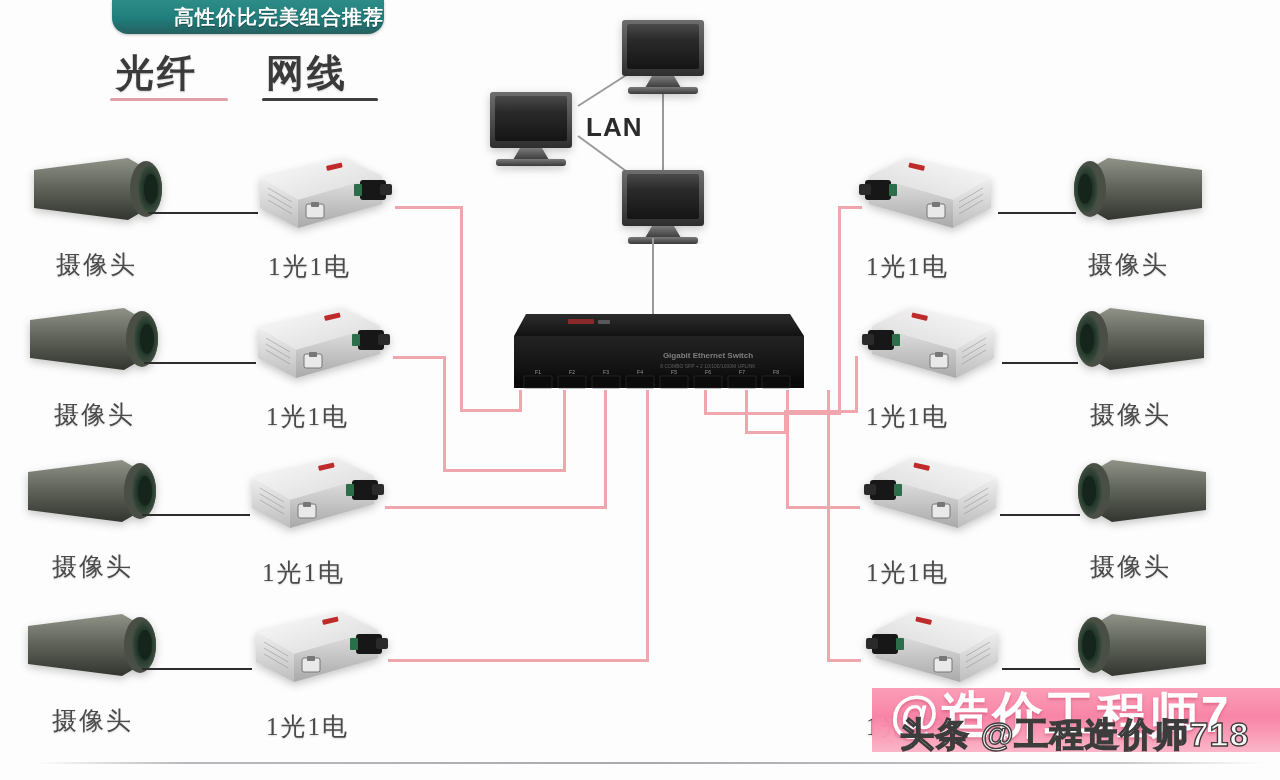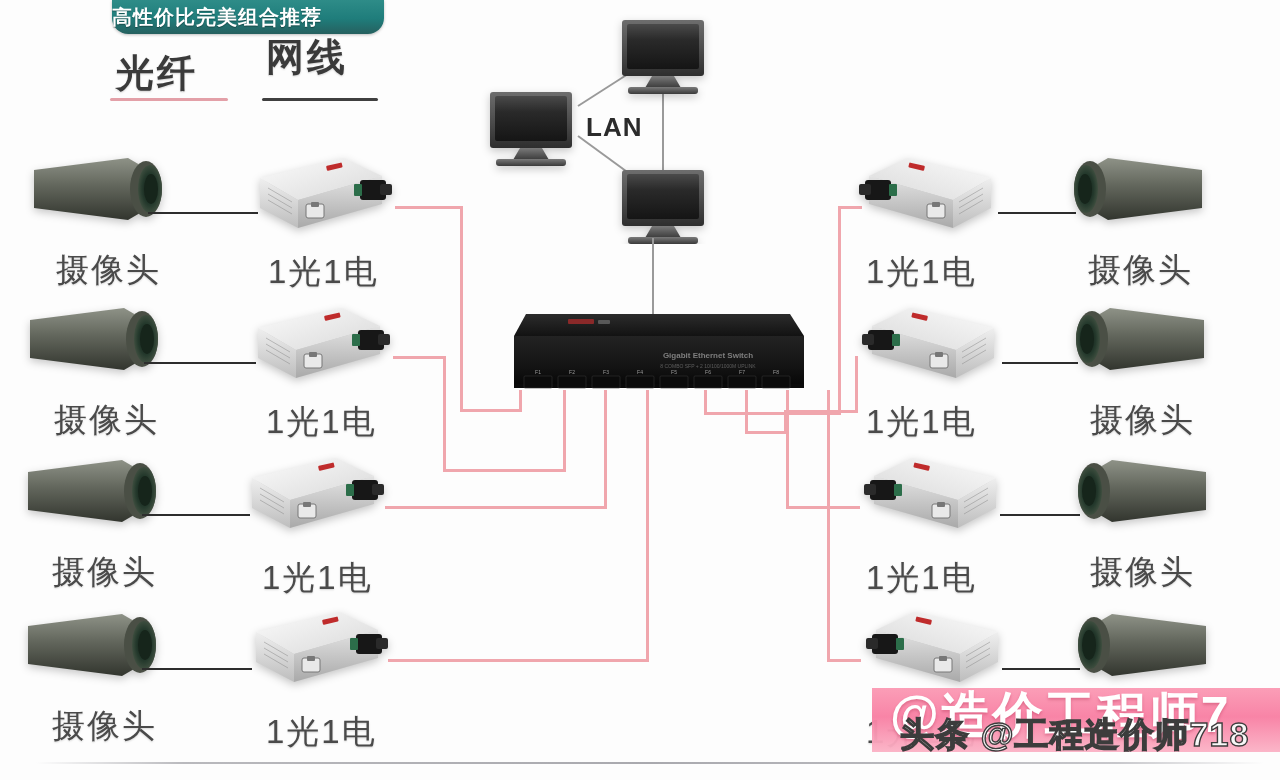--- a/index.html
+++ b/index.html
@@ -18,7 +18,7 @@
     left:112px;top:0px;width:272px;height:34px;
     background:linear-gradient(180deg,#2e8c88 0%,#1f7d7b 55%,#26605f 100%);
     border-radius:0 0 16px 16px;
-    display:flex;align-items:center;justify-content:flex-start;
+    display:flex;align-items:center;justify-content:flex-end;
     box-shadow:0 1px 3px rgba(0,0,0,.25);
   }
   #banner span{

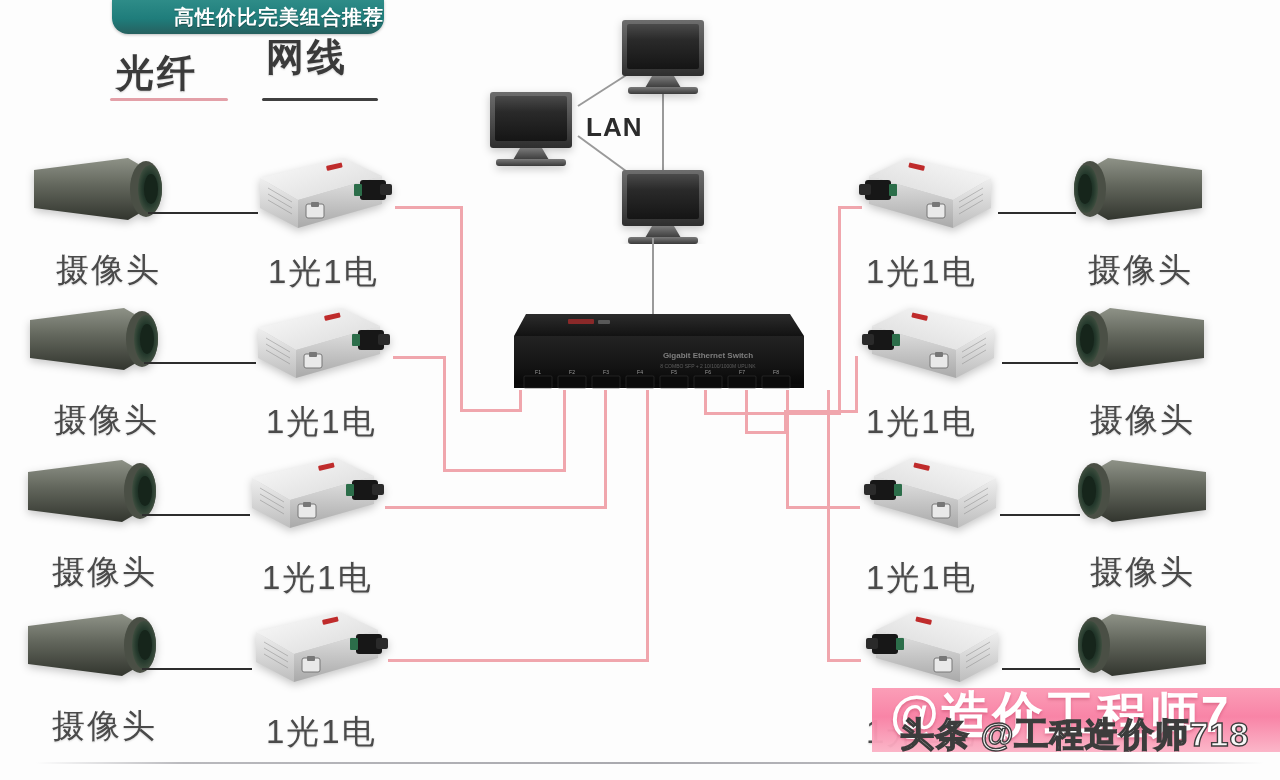--- a/index.html
+++ b/index.html
@@ -107,7 +107,7 @@
   <div class="abs headword" style="left:116px;top:48px;">光纤</div>
   <div class="abs headrule" style="left:110px;top:98px;width:118px;background:#e3a0a8;"></div>
 
-  <div class="abs headword" style="left:266px;top:32px;text-align:center;">网线</div>
+  <div class="abs headword" style="left:266px;top:48px;text-align:center;">网线</div>
   <div class="abs headrule" style="left:262px;top:98px;width:116px;background:#3f3f3f;"></div>
 
   <svg class="abs" style="left:470px;top:14px;" width="250" height="230">

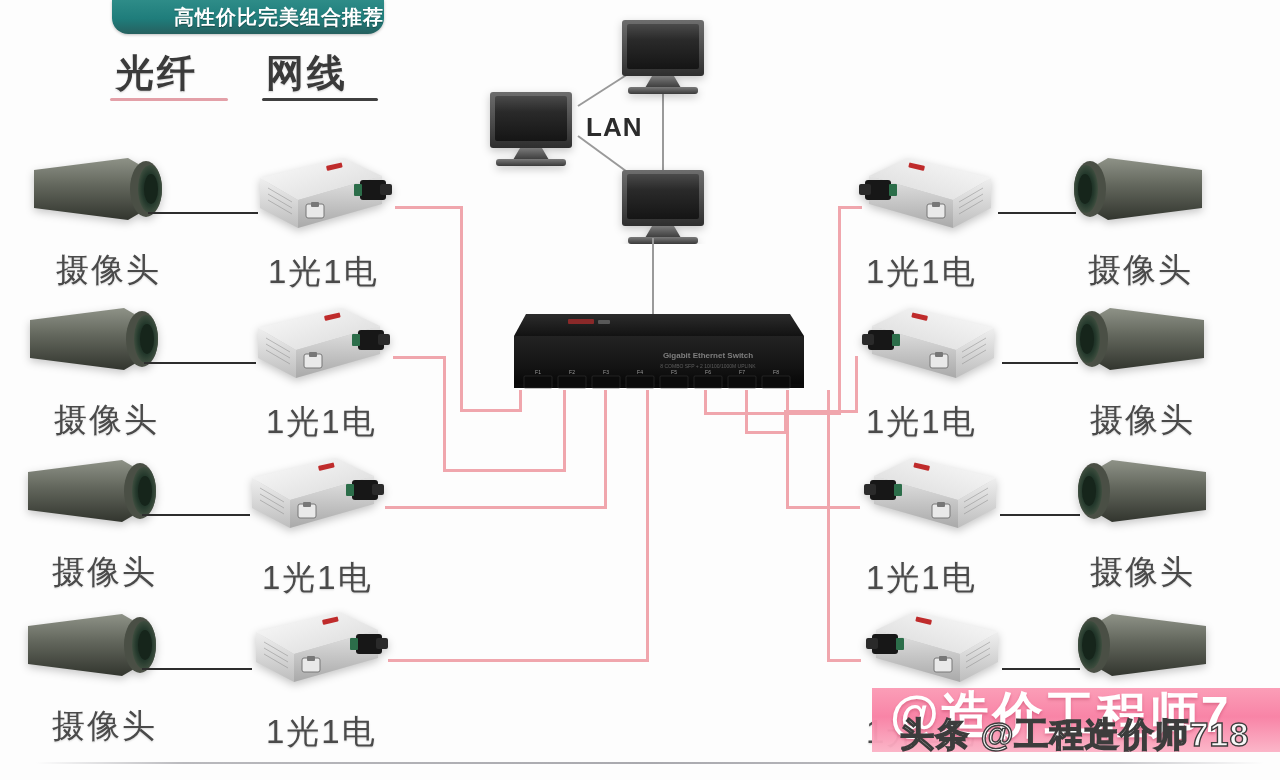--- a/index.html
+++ b/index.html
@@ -36,9 +36,10 @@
 
   
   .cap{
-    font-size:33px;color:#4a4a4a;letter-spacing:2px;
+    font-size:25px;color:#4a4a4a;letter-spacing:2px;
     text-shadow:0 1px 2px rgba(0,0,0,.16);
     white-space:nowrap;
+    font-family:Liberation Serif, serif;
   }
 
   

